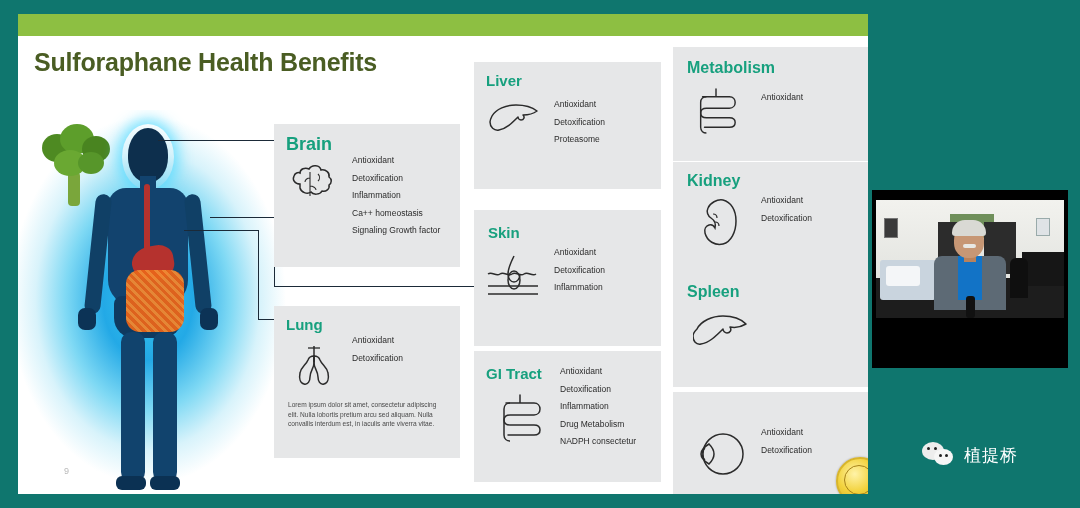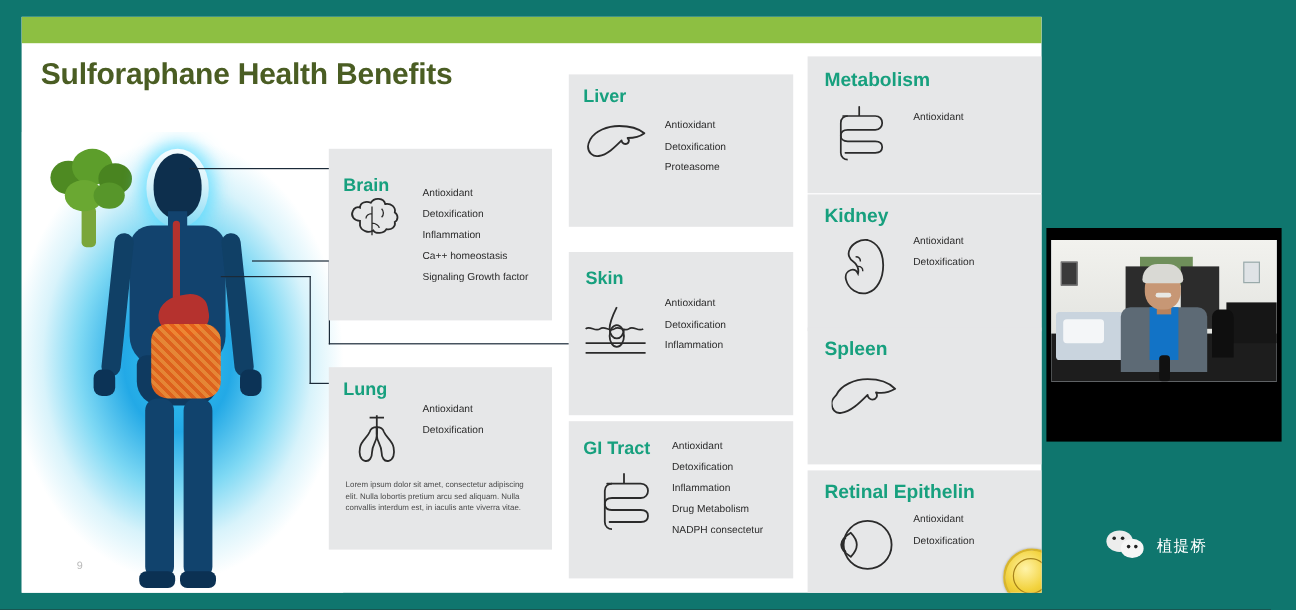--- a/index.html
+++ b/index.html
@@ -161,7 +161,7 @@
     <div class="conn" style="left:240px;top:305px;width:18px;border-top-width:1.6px;"></div>
 
     <div id="cardBrain" class="card">
-      <div class="cname" style="left:12px;top:22px;font-size:15px;">Brain</div>
+      <div class="cname" style="left:12px;top:10px;font-size:18px;">Brain</div>
       <svg class="icon" style="left:14px;top:38px;" width="52" height="44" viewBox="0 0 52 44">
         <path d="M12 22c-5 0-8-4-6-8 1-3 4-4 6-3 0-4 5-6 9-4 3-5 11-4 12 1 5-1 9 3 8 7 3 2 3 6 0 8 1 4-3 7-7 6-2 4-9 4-11 1-4 3-10 0-11-4 0-1 0-3 0-4z" fill="none" stroke="#2b2b2b" stroke-width="1.5"></path>
         <path d="M22 10v24M22 16c-3 0-5 2-5 4M22 24c3 0 6 2 6 4M30 12c2 2 2 5 0 7" fill="none" stroke="#2b2b2b" stroke-width="1.1"></path>

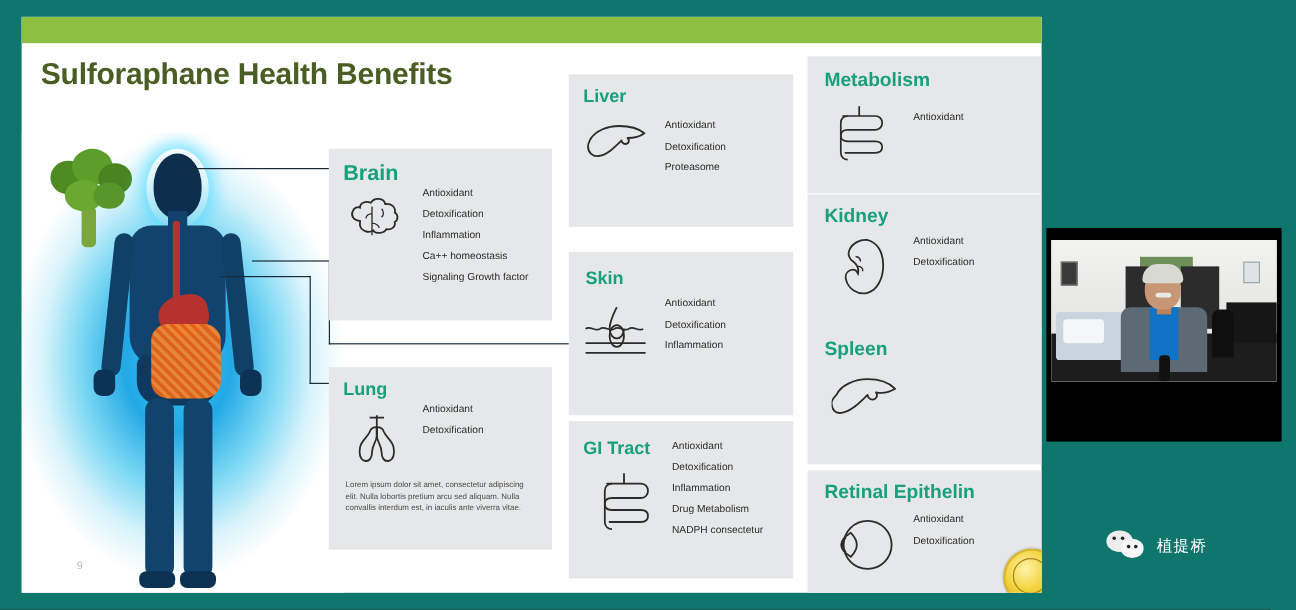--- a/index.html
+++ b/index.html
@@ -264,7 +264,6 @@
     </div>
 
     <div id="cardRet" class="card">
-      <div class="cname" style="left:14px;top:10px;font-size:16px;">Retinal Epithelin</div>
       <svg class="icon" style="left:20px;top:38px;" width="56" height="48" viewBox="0 0 56 48">
         <circle cx="30" cy="24" r="20" fill="none" stroke="#2b2b2b" stroke-width="1.5"></circle>
         <path d="M16 14c-5 3-8 7-8 10s3 7 8 10c3-3 5-7 5-10s-2-7-5-10z" fill="none" stroke="#2b2b2b" stroke-width="1.5"></path>

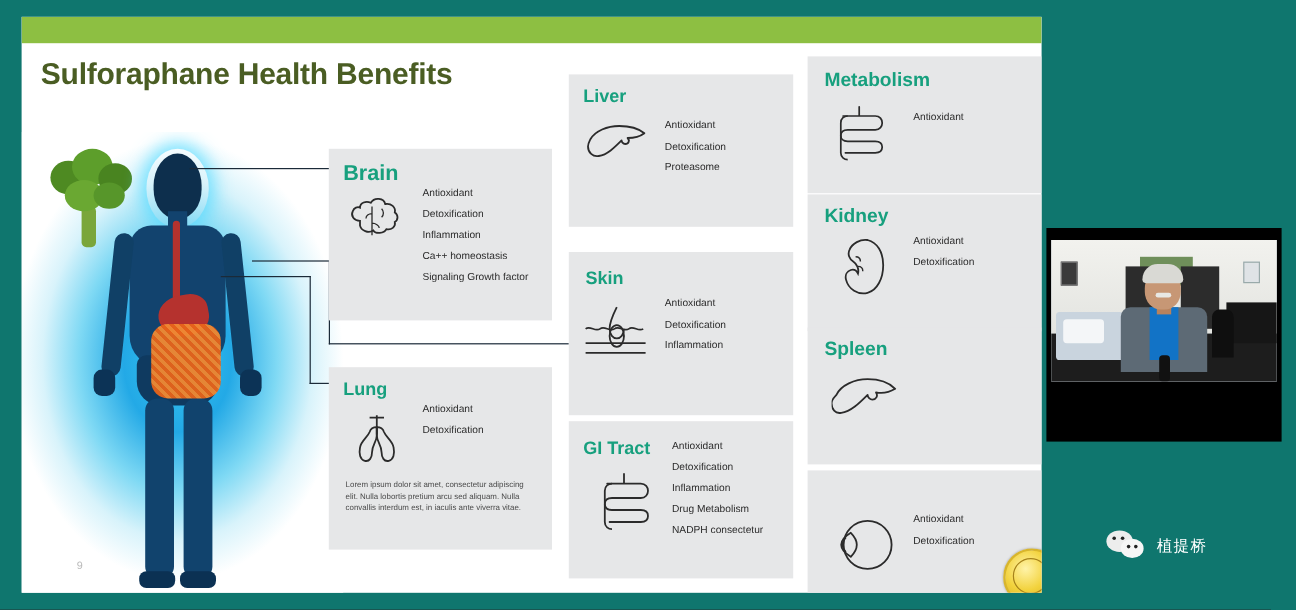--- a/index.html
+++ b/index.html
@@ -107,7 +107,7 @@
   #bub1{left:0;top:0;width:22px;height:18px;}
   #bub2{left:12px;top:7px;width:19px;height:16px;background:#f6f6f6;}
   .dot{position:absolute;width:3px;height:3px;background:#222;border-radius:50%;}
-  #wxtext{color:#fff;font-size:13px;letter-spacing:1px;}
+  #wxtext{color:#fff;font-size:17px;letter-spacing:1px;}
 </style>
 </head>
 <body>

